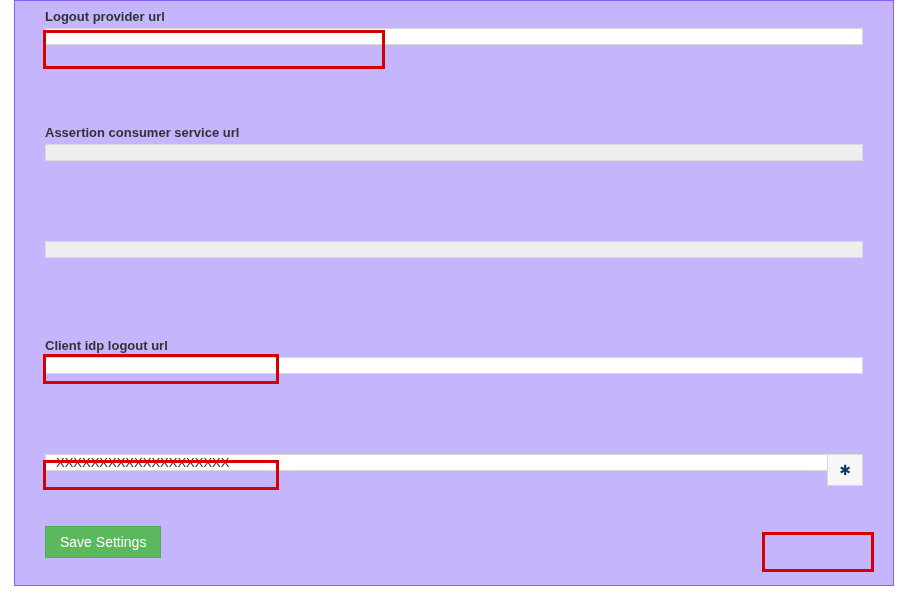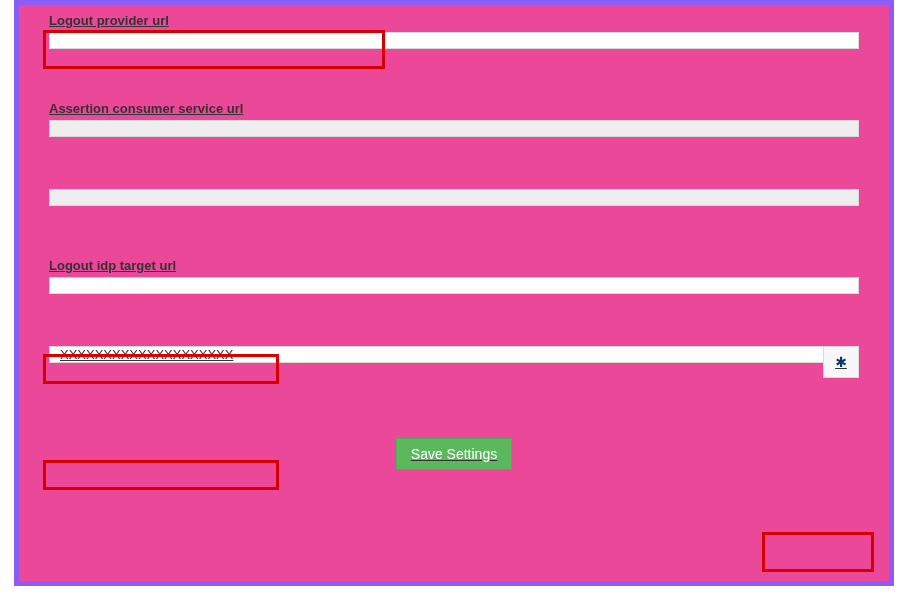--- a/index.html
+++ b/index.html
@@ -18,9 +18,8 @@
     top: 0;
     width: 880px;
     height: 586px;
-    border: 5px solid #8b5cf6;
-    background: #ec4899;
-    text-decoration: underline;
+    border: 1px solid #8b5cf6;
+    background: #c4b5fd;
   }
   .content {
     padding: 8px 30px 20px 30px;

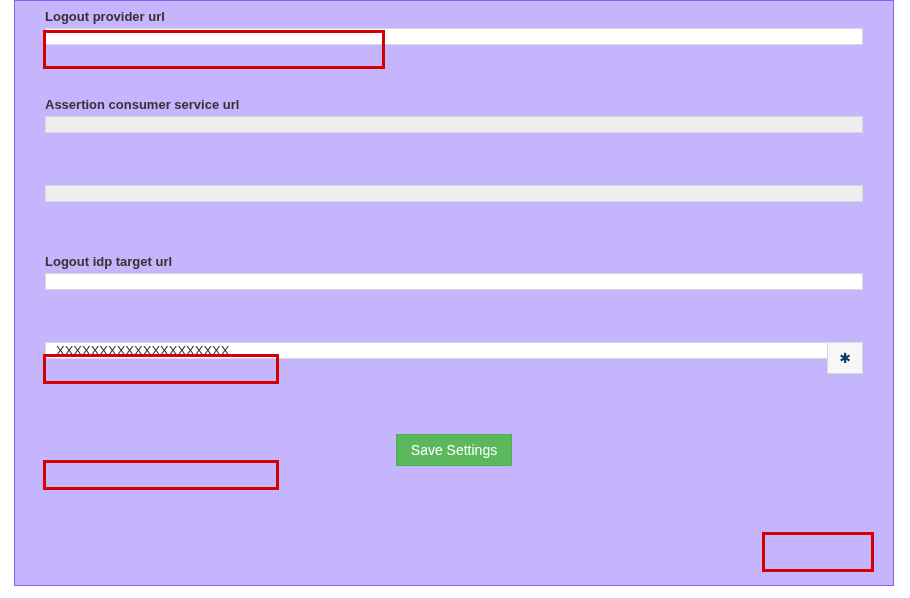--- a/index.html
+++ b/index.html
@@ -25,7 +25,7 @@
     padding: 8px 30px 20px 30px;
   }
   .field-group { margin-top: 0; }
-  .field-group + .field-group { margin-top: 52px; }
+  .field-group + .field-group { margin-top: 80px; }
   .label {
     font-weight: 700;
     color: #333;

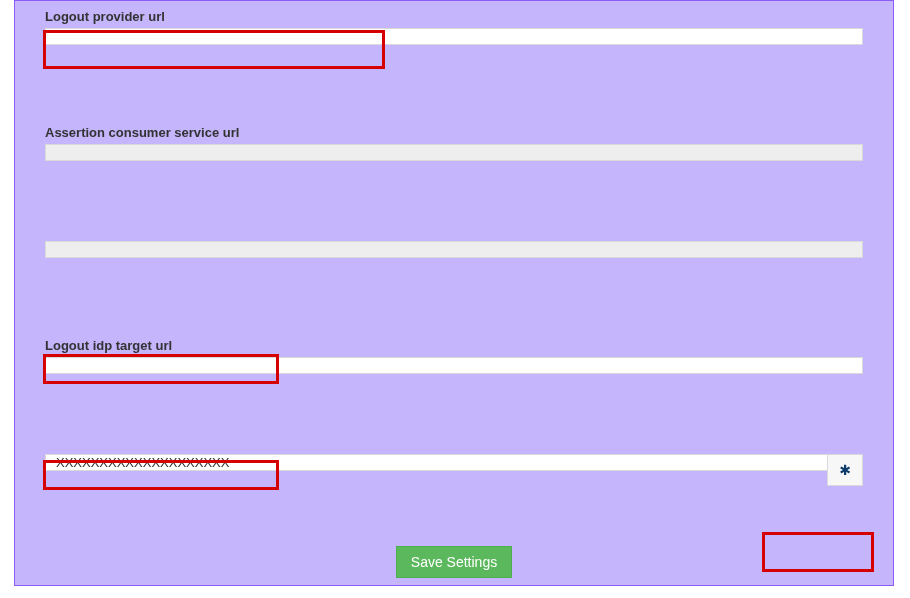--- a/index.html
+++ b/index.html
@@ -102,7 +102,7 @@
     </div>
 
     <div class="field-group">
-      <div class="label">Logout idp target url</div>
+      <div class="label">Client idp logout url</div>
       <input class="input" type="text" value="" style="">
     </div>
 

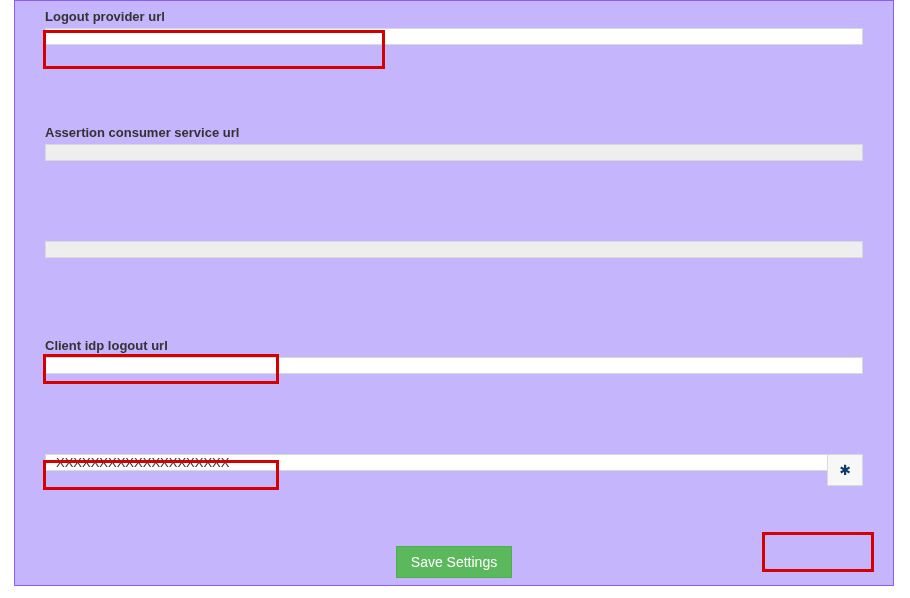--- a/index.html
+++ b/index.html
@@ -71,8 +71,8 @@
   }
   .actions {
     display: flex;
-    justify-content: center;
-    margin-top: 60px;
+    justify-content: flex-start;
+    margin-top: 40px;
   }
   
   .hl {

